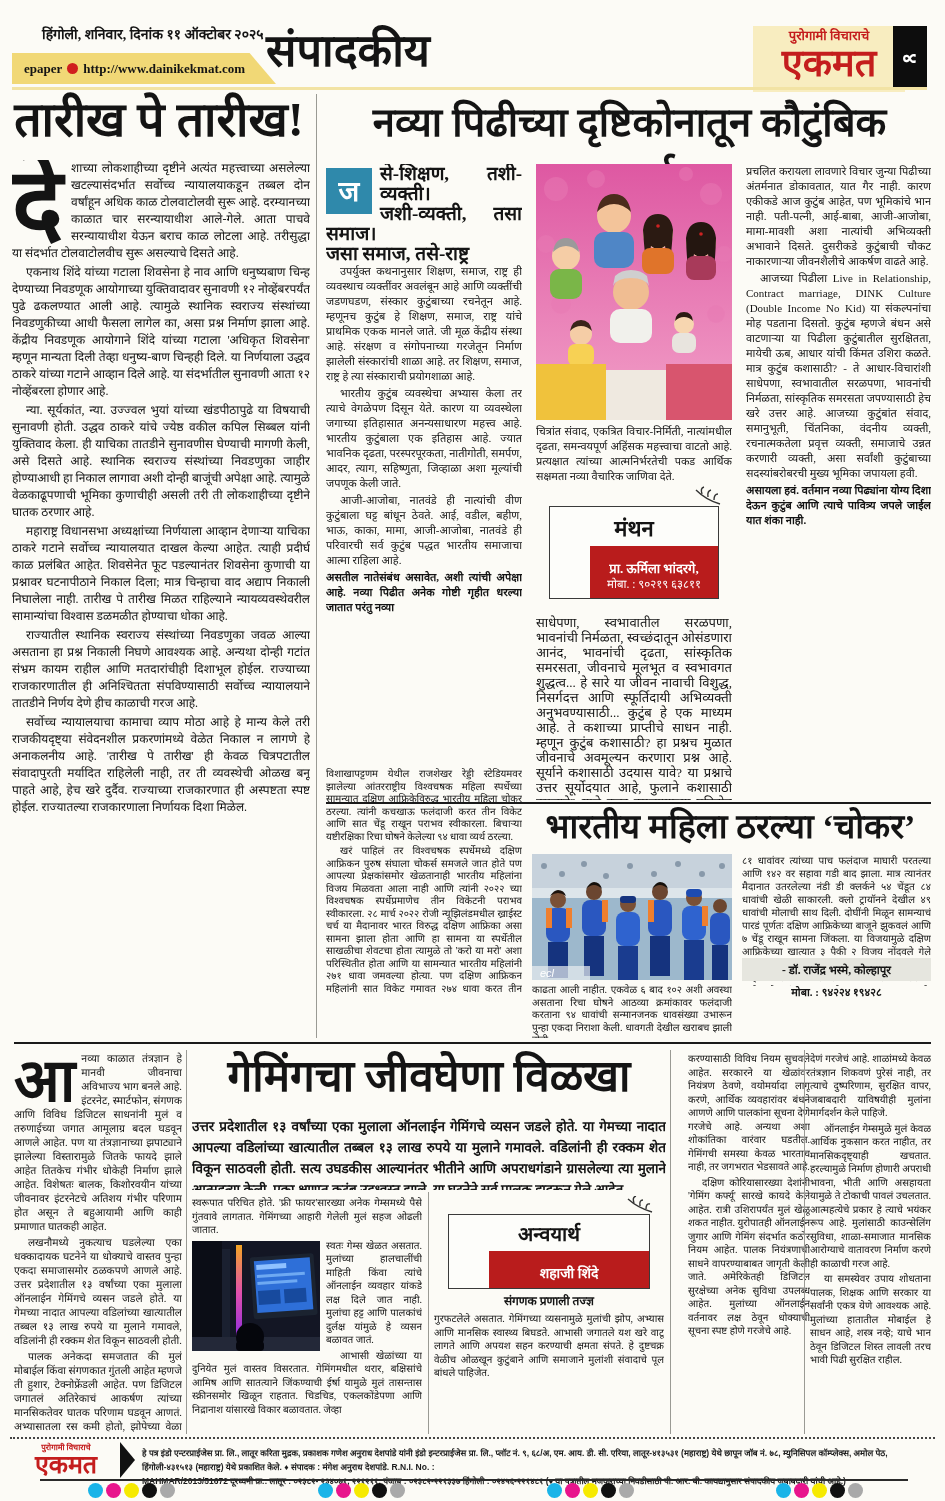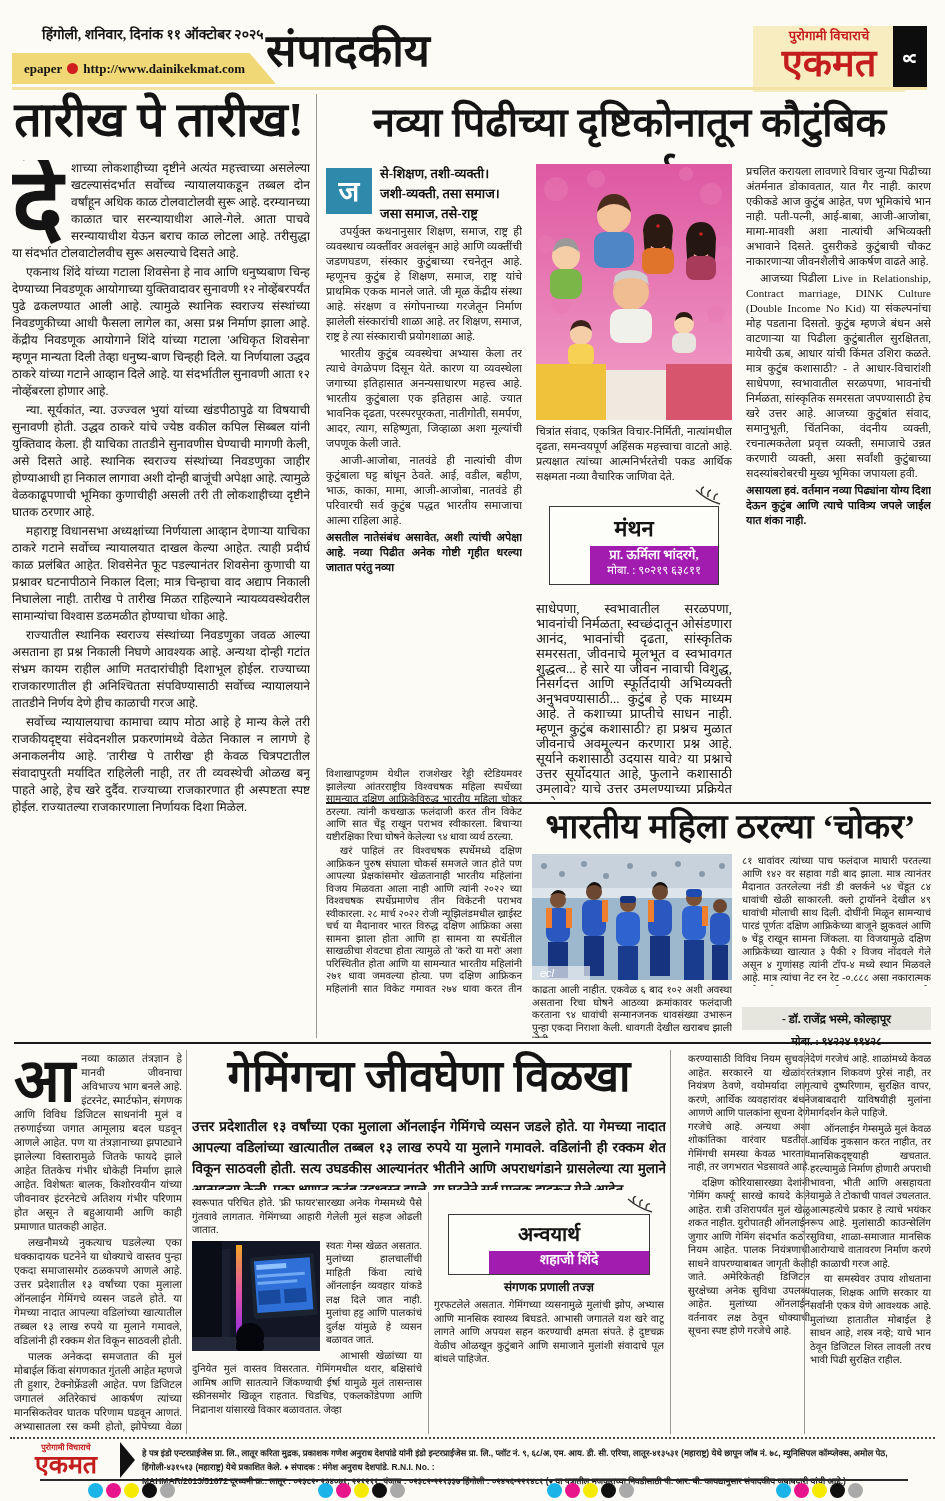--- a/index.html
+++ b/index.html
@@ -30,7 +30,7 @@
   .dcbox{float:left;width:46px;height:46px;background:#2f89ab;color:#fff;display:flex;align-items:center;
          justify-content:center;font-size:28px;font-weight:bold;margin:4px 8px 2px 0;}
   .dc2{float:left;font-size:60px;line-height:50px;font-weight:bold;margin:4px 6px 0 0;}
-  .leadlines{font-weight:bold;font-size:13px;line-height:20px;text-indent:0;}
+  .leadlines{font-weight:bold;font-size:19px;line-height:20px;text-indent:0;}
   
   .fancybox{border:1.5px solid #3a3a3a;background:#fdfdfa;text-align:center;}
   .fancybox .ttl{font-size:22px;font-weight:800;padding:5px 0 4px 0;}

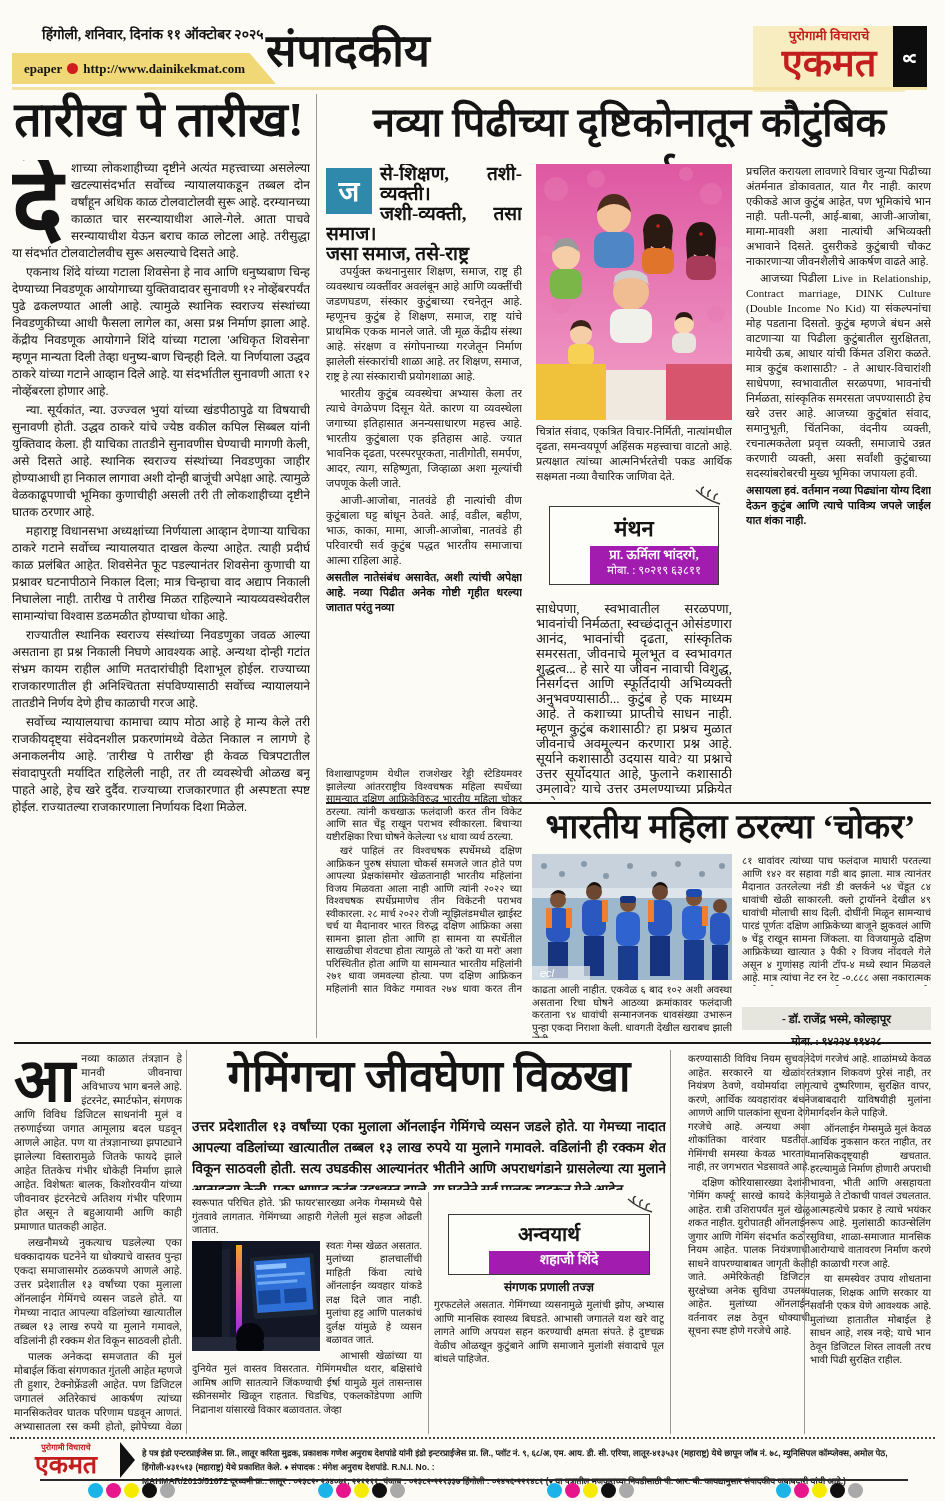--- a/index.html
+++ b/index.html
@@ -34,7 +34,7 @@
   
   .fancybox{border:1.5px solid #3a3a3a;background:#fdfdfa;text-align:center;}
   .fancybox .ttl{font-size:22px;font-weight:800;padding:5px 0 4px 0;}
-  .darkband{background:#a21caf;color:#fff;padding:0 4px 6px 4px;margin-left:40px;}
+  .darkband{background:#b91c1c;color:#fff;padding:14px 4px 6px 4px;margin-left:40px;}
   .darkband .a{font-weight:bold;font-size:13px;line-height:17px;}
   .darkband .p{font-size:11.5px;line-height:15px;}
   .rolel{text-align:center;font-size:12px;font-weight:bold;padding-top:3px;}

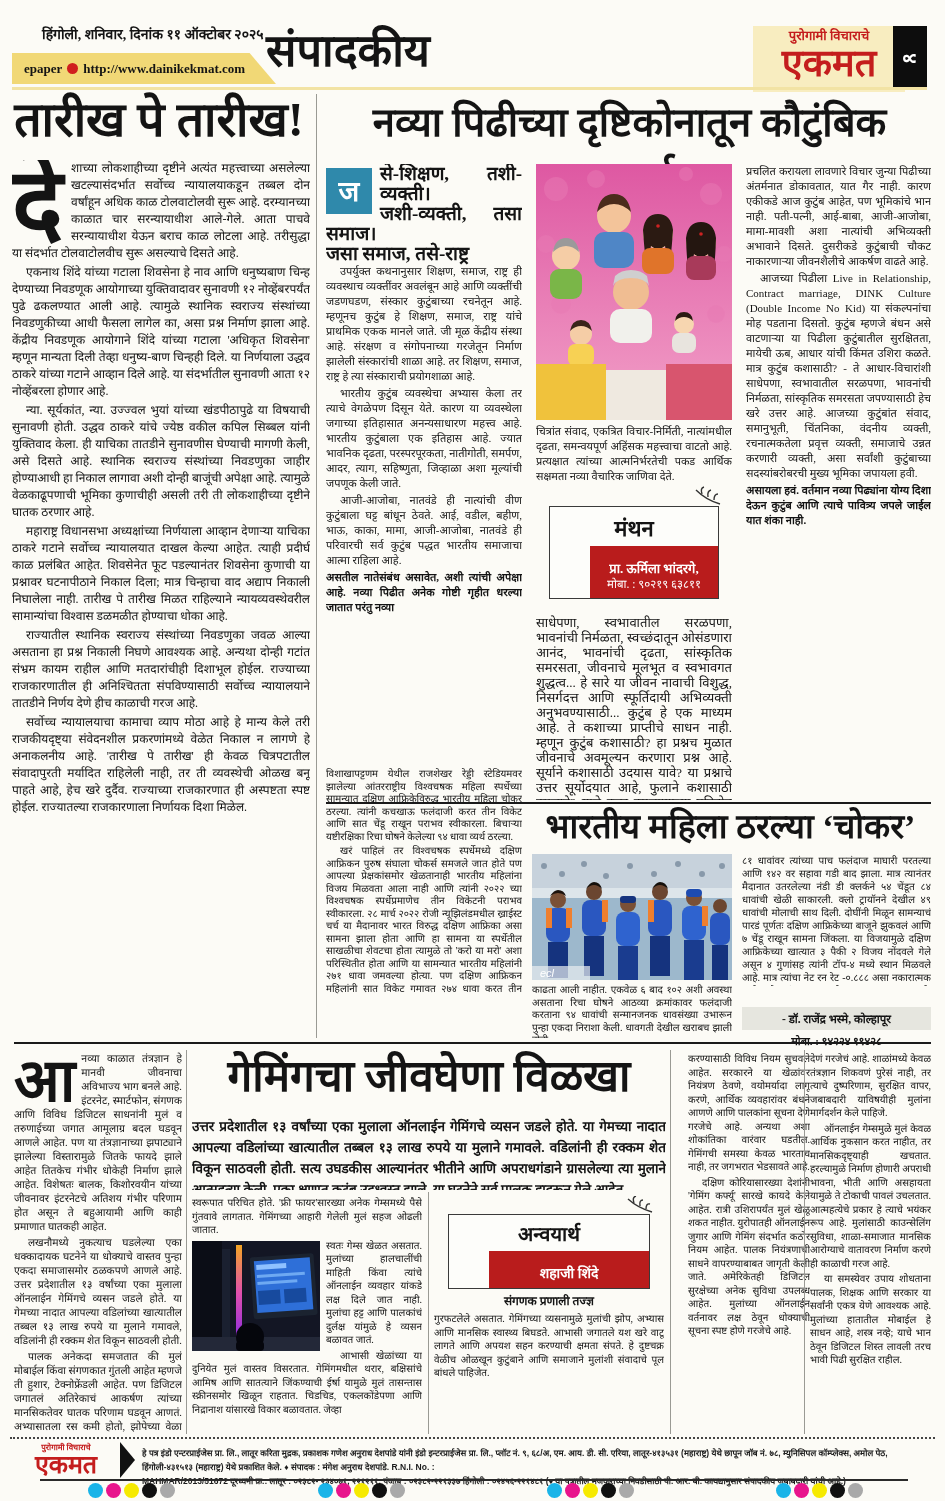--- a/index.html
+++ b/index.html
@@ -261,7 +261,7 @@
   <div class="abs just clip" style="left:742px;top:854px;width:189px;height:132px;font-size:10px;line-height:13px;">
     <p class="noind">८१ धावांवर त्यांच्या पाच फलंदाज माघारी परतल्या आणि १४२ वर सहावा गडी बाद झाला. मात्र त्यानंतर मैदानात उतरलेल्या नंडी डी क्लर्कने ५४ चेंडूत ८४ धावांची खेळी साकारली. क्लो ट्रायॉनने देखील ४९ धावांची मोलाची साथ दिली. दोघींनी मिळून सामन्याचं पारडं पूर्णतः दक्षिण आफ्रिकेच्या बाजूने झुकवलं आणि ७ चेंडू राखून सामना जिंकला. या विजयामुळे दक्षिण आफ्रिकेच्या खात्यात ३ पैकी २ विजय नोंदवले गेले असून ४ गुणांसह त्यांनी टॉप-४ मध्ये स्थान मिळवले आहे. मात्र त्यांचा नेट रन रेट -०.८८८ असा नकारात्मक आहे, जो त्यांच्या वाटचालीस अडथळा ठरू शकतो. भारताला स्पर्धेतील पहिला पराभव पत्करावा लागला असून त्यामुळे ते अव्वल स्थानावरून तिसऱ्या क्रमांकावर घसरले आहेत. आता भारताला उर्वरित सामने जिंकून पुन्हा टॉप-२ मध्ये परतण्याचा प्रयत्न करावा लागणार आहे.</p>
   </div>
-  <div class="abs" style="left:742px;top:1007px;width:189px;">
+  <div class="abs" style="left:742px;top:958px;width:189px;">
     <div class="bylineband">- डॉ. राजेंद्र भस्मे, कोल्हापूर</div>
     <div class="phline">मोबा. : ९४२२४ १९४२८</div>
   </div>

